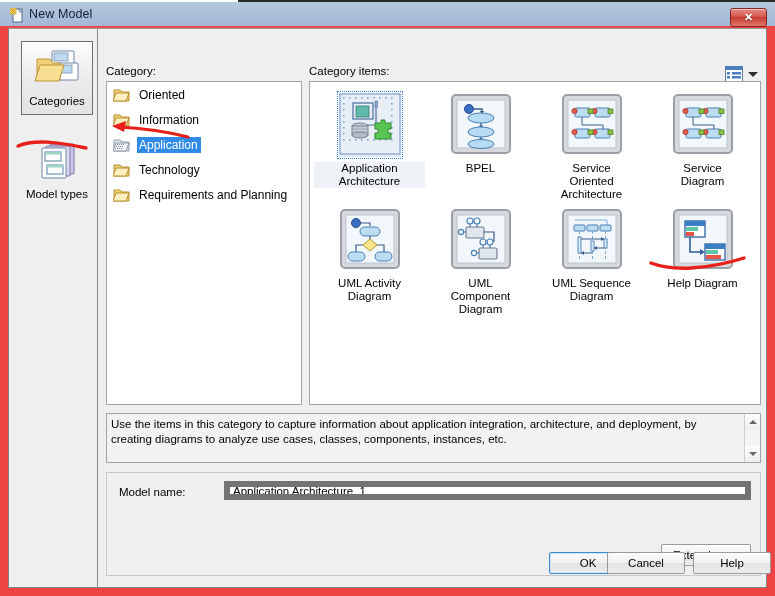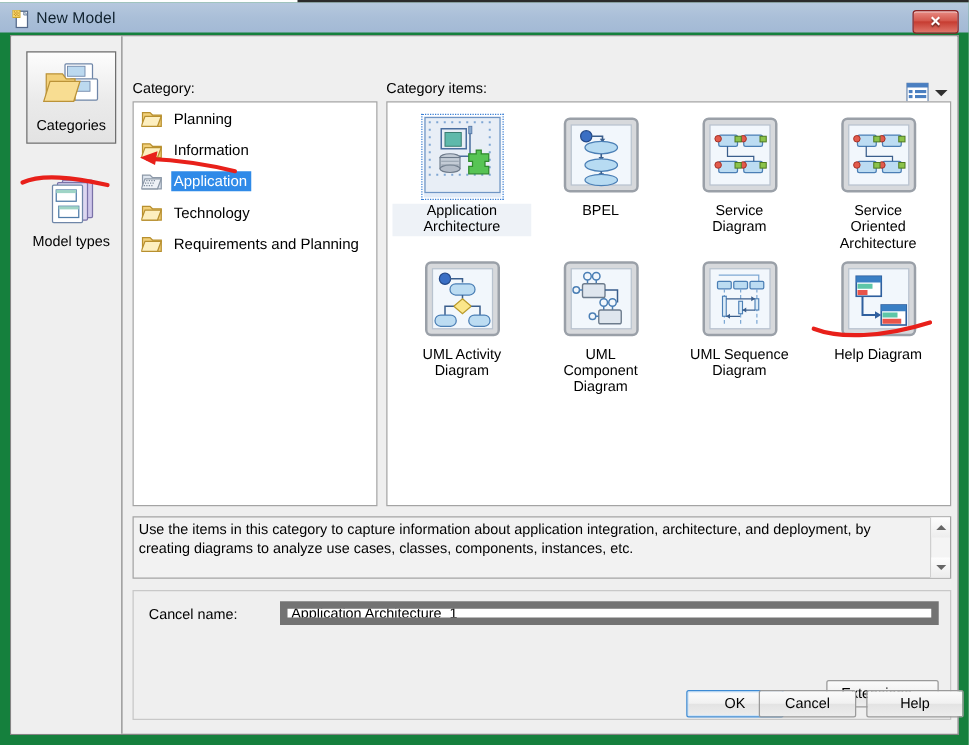--- a/index.html
+++ b/index.html
@@ -22,7 +22,7 @@
     left: 0; top: 0;
     width: 775px;
     height: 596px;
-    background: #15803d;
+    background: #ef4444;
     box-sizing: border-box;
   }
   .frame-top-line {

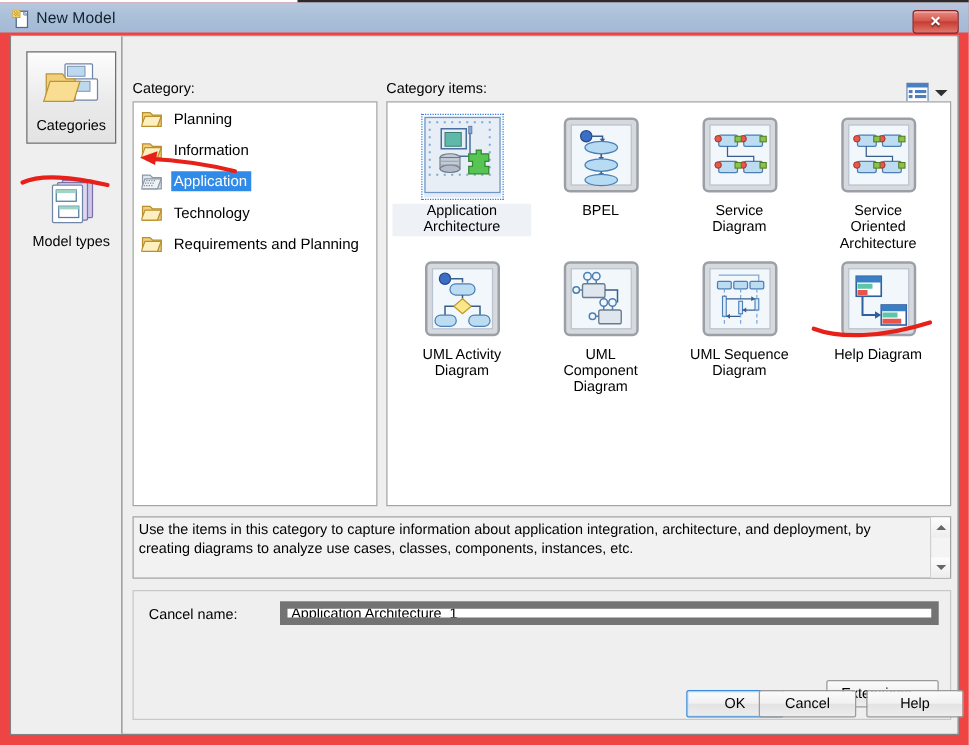--- a/index.html
+++ b/index.html
@@ -388,7 +388,7 @@
           <path d="M1 3 h6 l2 2 h7 v9 H1 Z" fill="#f2d07a" stroke="#b8902f" stroke-width="1"></path>
           <path d="M3 6 h13 l-3 8 H0 Z" fill="#fdefc0" stroke="#b8902f" stroke-width="1"></path>
         </svg>
-        <div class="cat-label">Planning</div>
+        <div class="cat-label">Oriented</div>
       </div>
 
       <div class="cat-row">

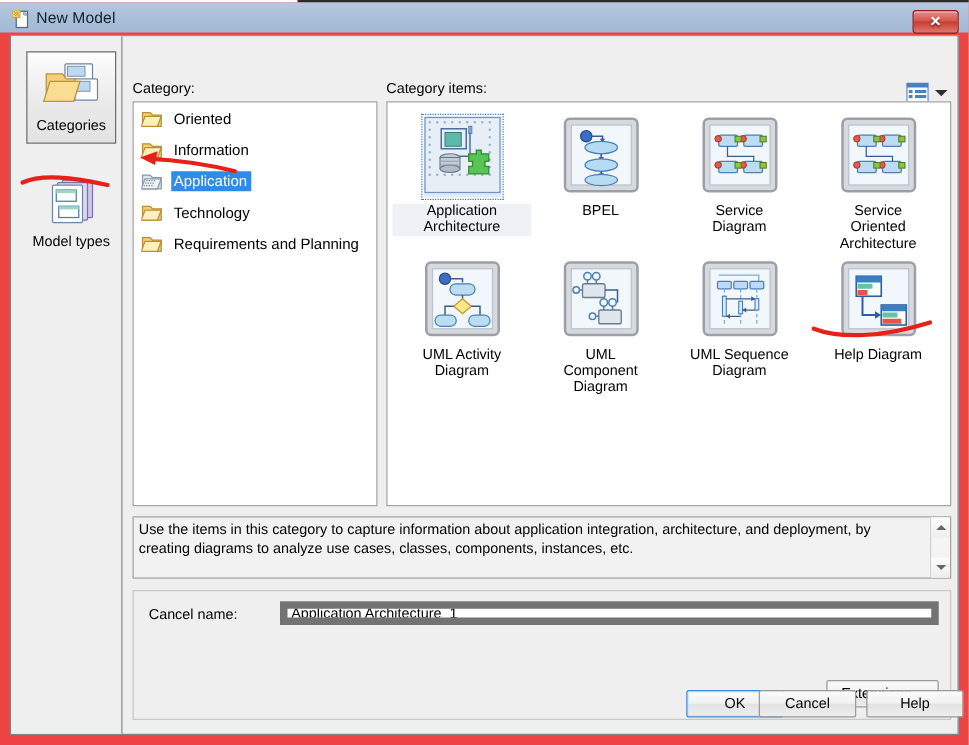--- a/index.html
+++ b/index.html
@@ -522,7 +522,7 @@
               <rect x="47" y="37" width="5" height="4.5" fill="#8bc34a" stroke="#4e7a20" stroke-width="0.8"></rect>
             </svg>
           </div>
-          <div class="item-label">Service Diagram</div>
+          <div class="item-label">Service Oriented Architecture</div>
         </div>
 
         <div class="item-cell">
@@ -547,7 +547,7 @@
               <rect x="47" y="37" width="5" height="4.5" fill="#8bc34a" stroke="#4e7a20" stroke-width="0.8"></rect>
             </svg>
           </div>
-          <div class="item-label">Service Oriented Architecture</div>
+          <div class="item-label">Service Diagram</div>
         </div>
 
         <div class="item-cell">

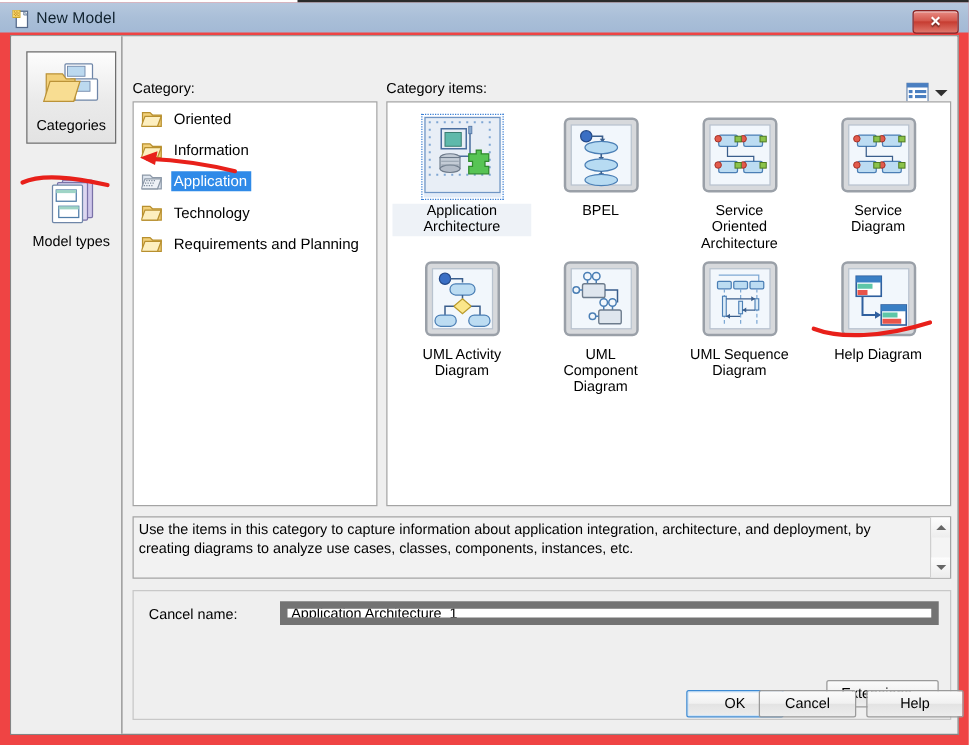--- a/index.html
+++ b/index.html
@@ -651,7 +651,7 @@
     </div>
 
     <div id="name-group">
-      <div id="name-label">Cancel name:</div>
+      <div id="name-label">Model name:</div>
       <input id="name-input" type="text" value="Application Architecture_1" style="">
       <div class="btn" id="extensions-button">Extensions...</div>
     </div>

